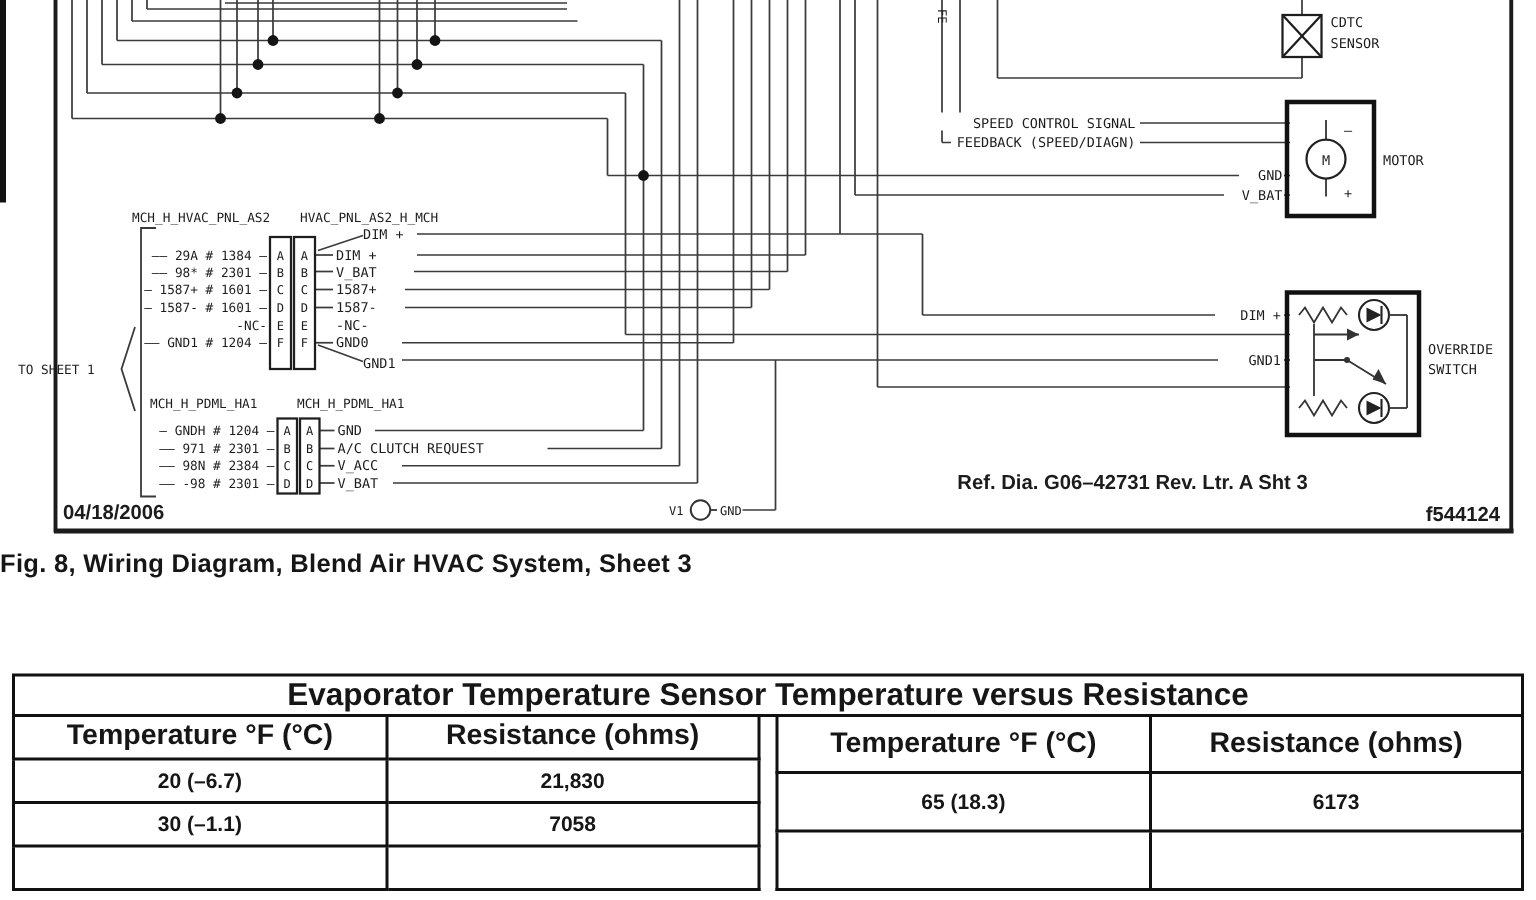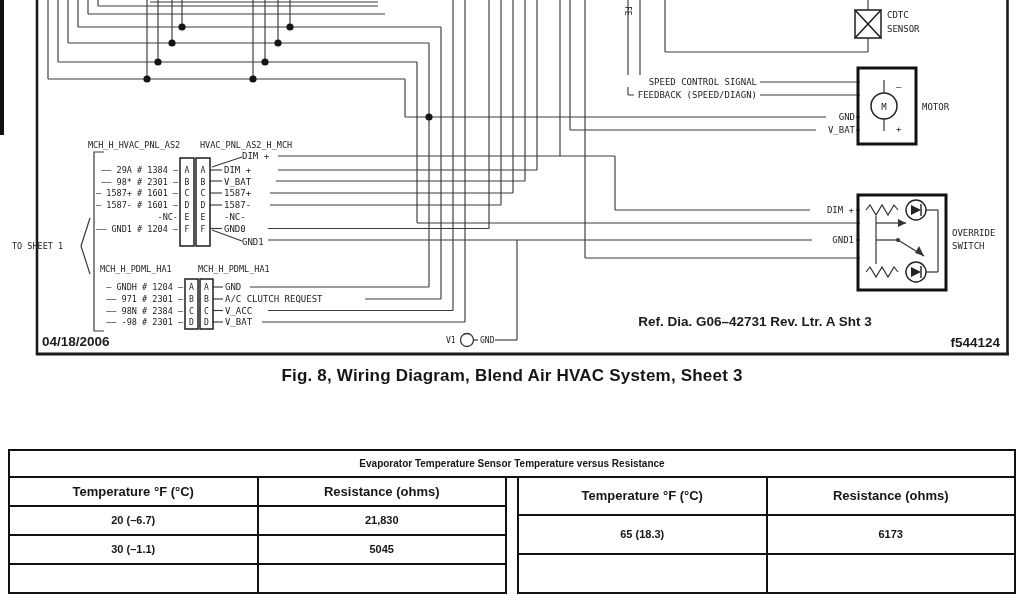--- a/index.html
+++ b/index.html
@@ -11,7 +11,7 @@
   .ts {font-family:"DejaVu Sans Mono",monospace;font-size:8.5px;}
   .tp {font-family:"DejaVu Sans Mono",monospace;font-size:8px;}
   .tb {font-family:"Liberation Sans",sans-serif;font-size:13.5px;font-weight:700;}
-  .caption{position:absolute;left:0;top:366px;width:1024px;text-align:center;
+  .caption{position:absolute;left:0;top:366px;width:1024px;
            font-size:17px;font-weight:700;letter-spacing:.2px;}
   .tblzone{position:absolute;left:8px;top:449px;width:1008px;}
   .tbl-title{box-sizing:border-box;border:2.5px solid #111;height:29px;

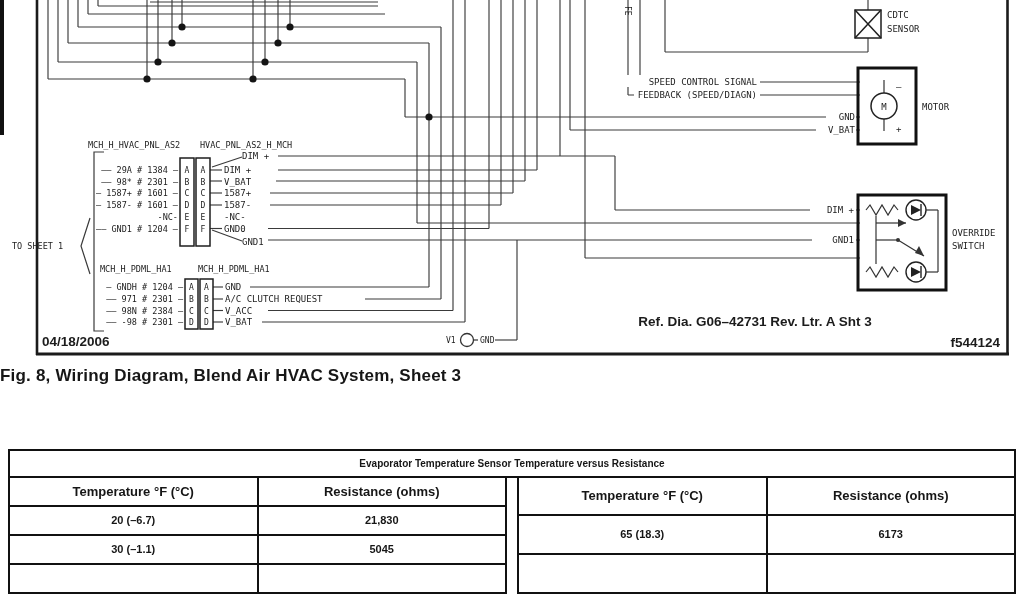--- a/index.html
+++ b/index.html
@@ -16,7 +16,7 @@
   .tblzone{position:absolute;left:8px;top:449px;width:1008px;}
   .tbl-title{box-sizing:border-box;border:2.5px solid #111;height:29px;
              display:flex;align-items:center;justify-content:center;
-             font-size:10px;font-weight:700;}
+             font-size:21px;font-weight:700;}
   .tbl-row{display:flex;margin-top:-2.5px;gap:10px;}
   table{border-collapse:collapse;width:499px;table-layout:fixed;}
   td,th{box-sizing:border-box;border:2px solid #111;height:29px;

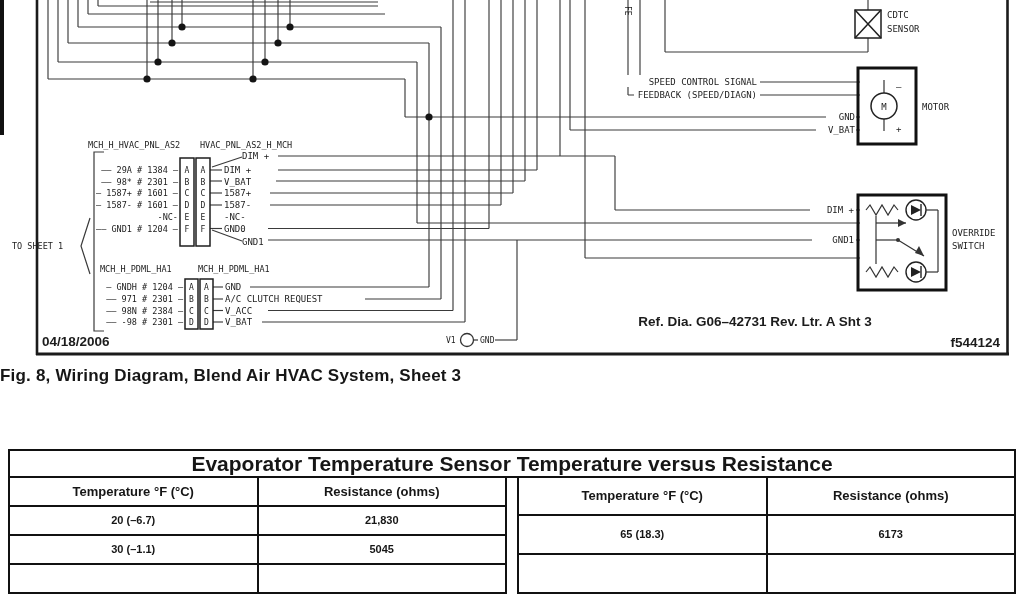--- a/index.html
+++ b/index.html
@@ -22,7 +22,7 @@
   td,th{box-sizing:border-box;border:2px solid #111;height:29px;
         text-align:center;vertical-align:middle;padding:0;}
   table{border:2.5px solid #111;}
-  th{font-size:13px;font-weight:700;}
+  th{font-size:19px;font-weight:700;}
   td{font-size:11px;font-weight:700;}
   .sliver{position:absolute;left:0;top:0;width:4px;height:135px;background:#111;}
 </style>

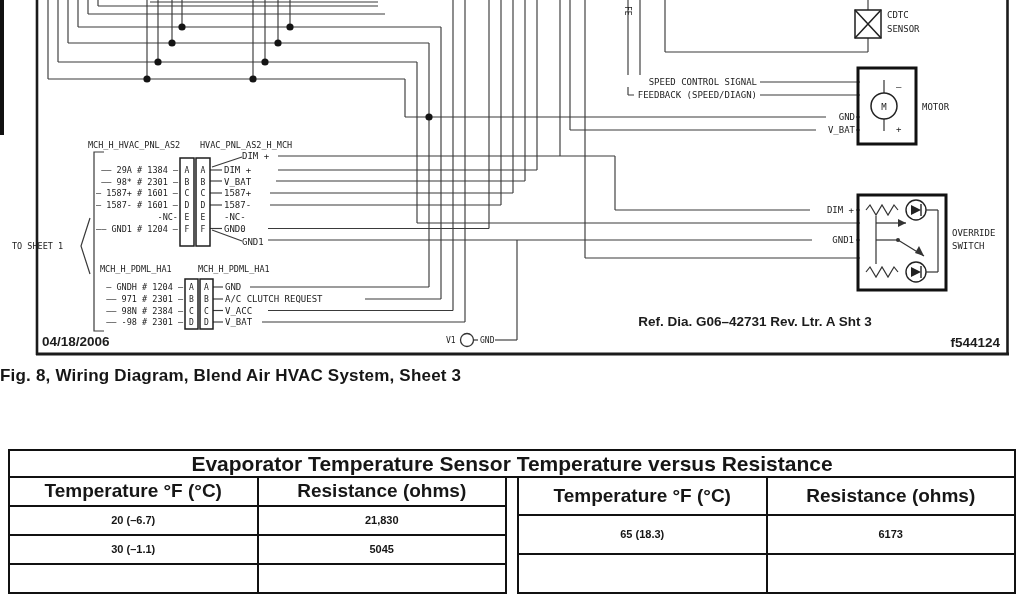--- a/index.html
+++ b/index.html
@@ -23,7 +23,7 @@
         text-align:center;vertical-align:middle;padding:0;}
   table{border:2.5px solid #111;}
   th{font-size:19px;font-weight:700;}
-  td{font-size:11px;font-weight:700;}
+  td{font-size:14px;font-weight:700;}
   .sliver{position:absolute;left:0;top:0;width:4px;height:135px;background:#111;}
 </style>
 </head>

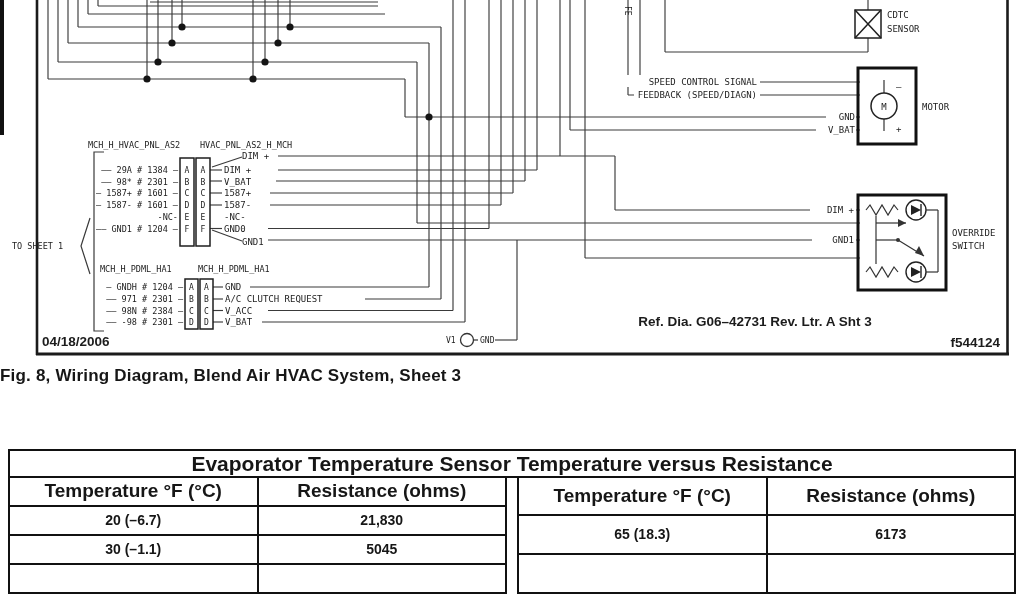--- a/index.html
+++ b/index.html
@@ -301,7 +301,7 @@
       </tr>
       <tr>
         <td>30 (–1.1)</td>
-        <td>5045</td>
+        <td>7058</td>
       </tr>
       <tr>
         <td></td>

